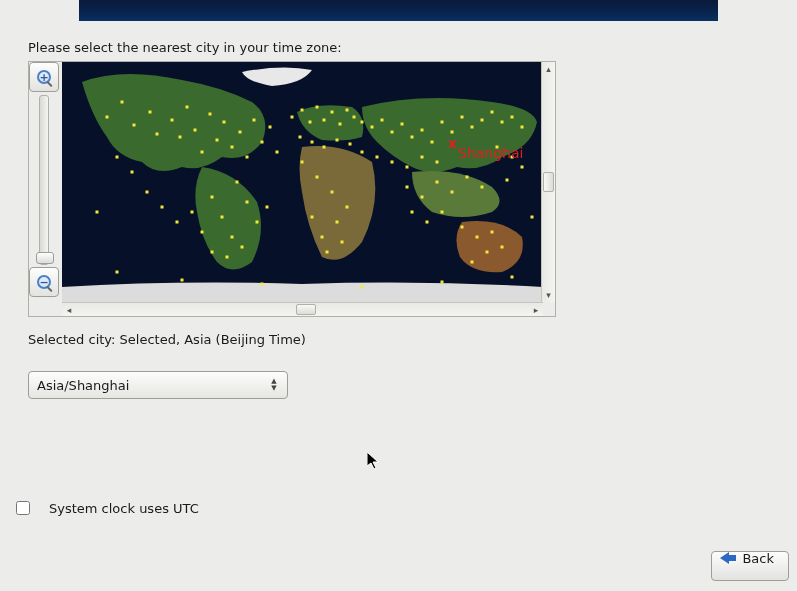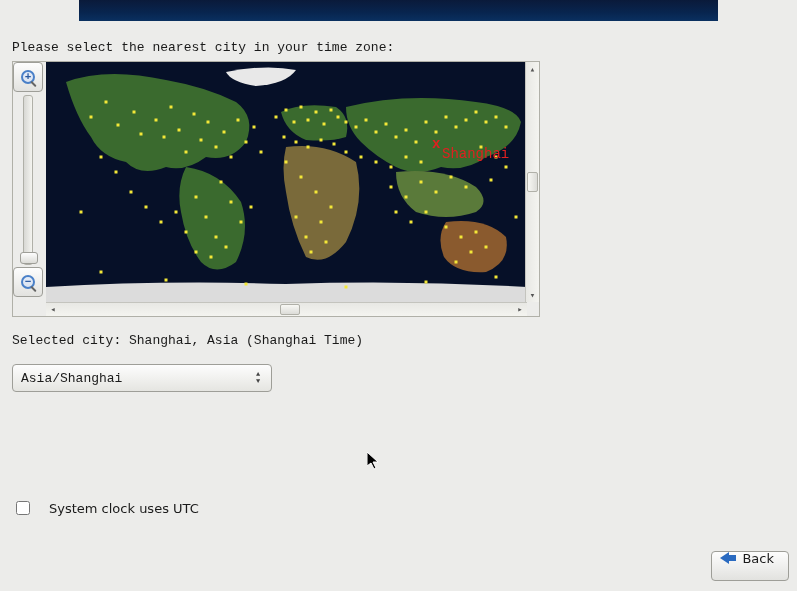--- a/index.html
+++ b/index.html
@@ -24,10 +24,9 @@
   }
   .main {
     position: absolute;
-    left: 12px;
+    left: 28px;
     top: 28px;
     right: 12px;
-    font-family: Liberation Mono, monospace;
   }
   .prompt {
     margin: 12px 0 6px 0;

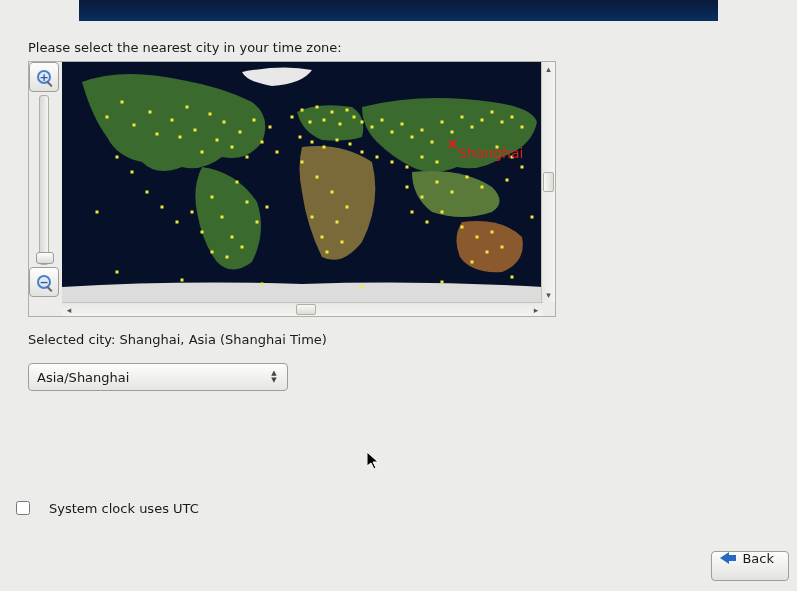--- a/index.html
+++ b/index.html
@@ -364,7 +364,7 @@
     </div>
   </div>
 
-  <div class="selected-text">Selected city: Shanghai, Asia (Shanghai Time)</div>
+  <div class="selected-text">Selected city: Selected, Asia (Beijing Time)</div>
 
   <div class="combo">
     <span class="val">Asia/Shanghai</span>

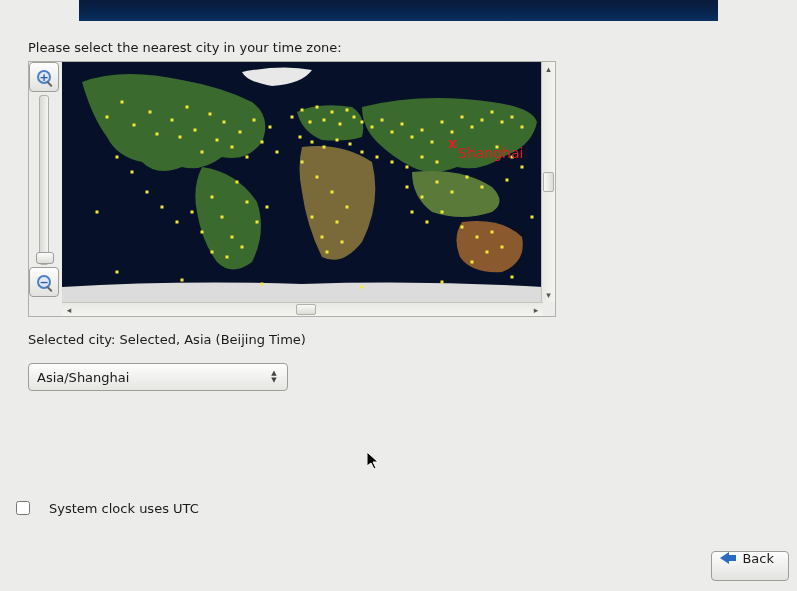--- a/index.html
+++ b/index.html
@@ -124,7 +124,7 @@
   }
   .selected-text { margin-top: 12px; }
   .combo {
-    margin-top: 16px;
+    margin-top: 24px;
     width: 260px;
     height: 28px;
     background: linear-gradient(to bottom,#fdfdfd,#e5e5e1);

